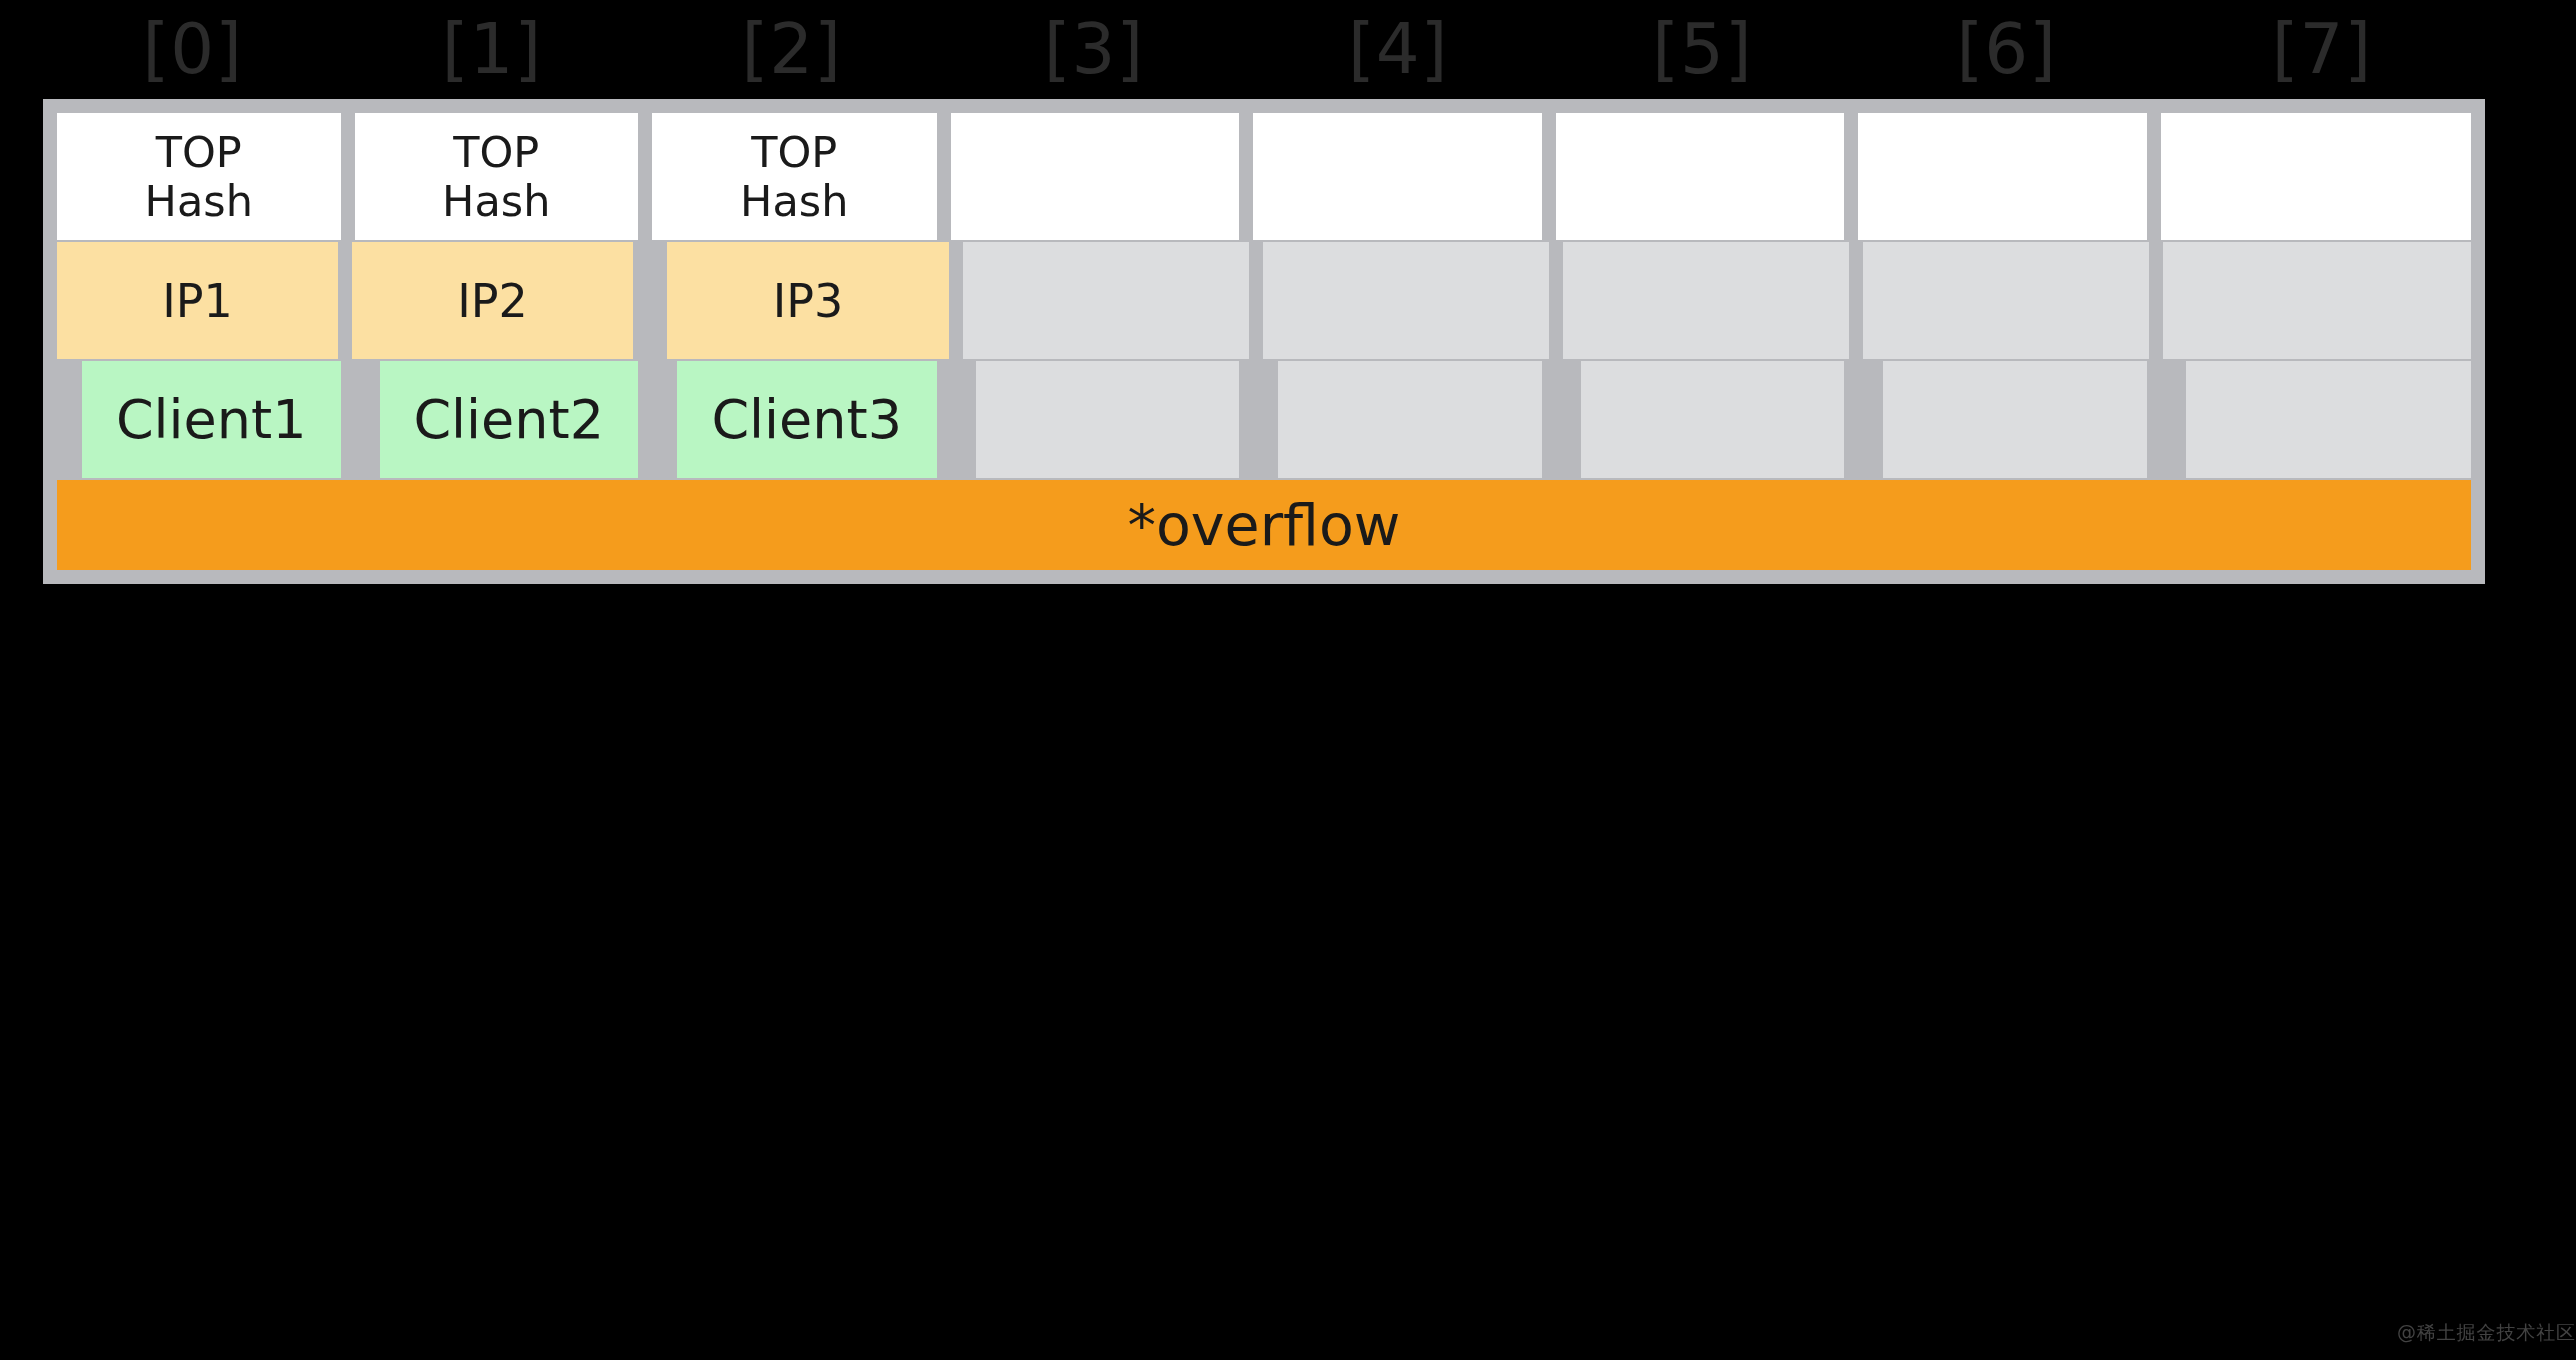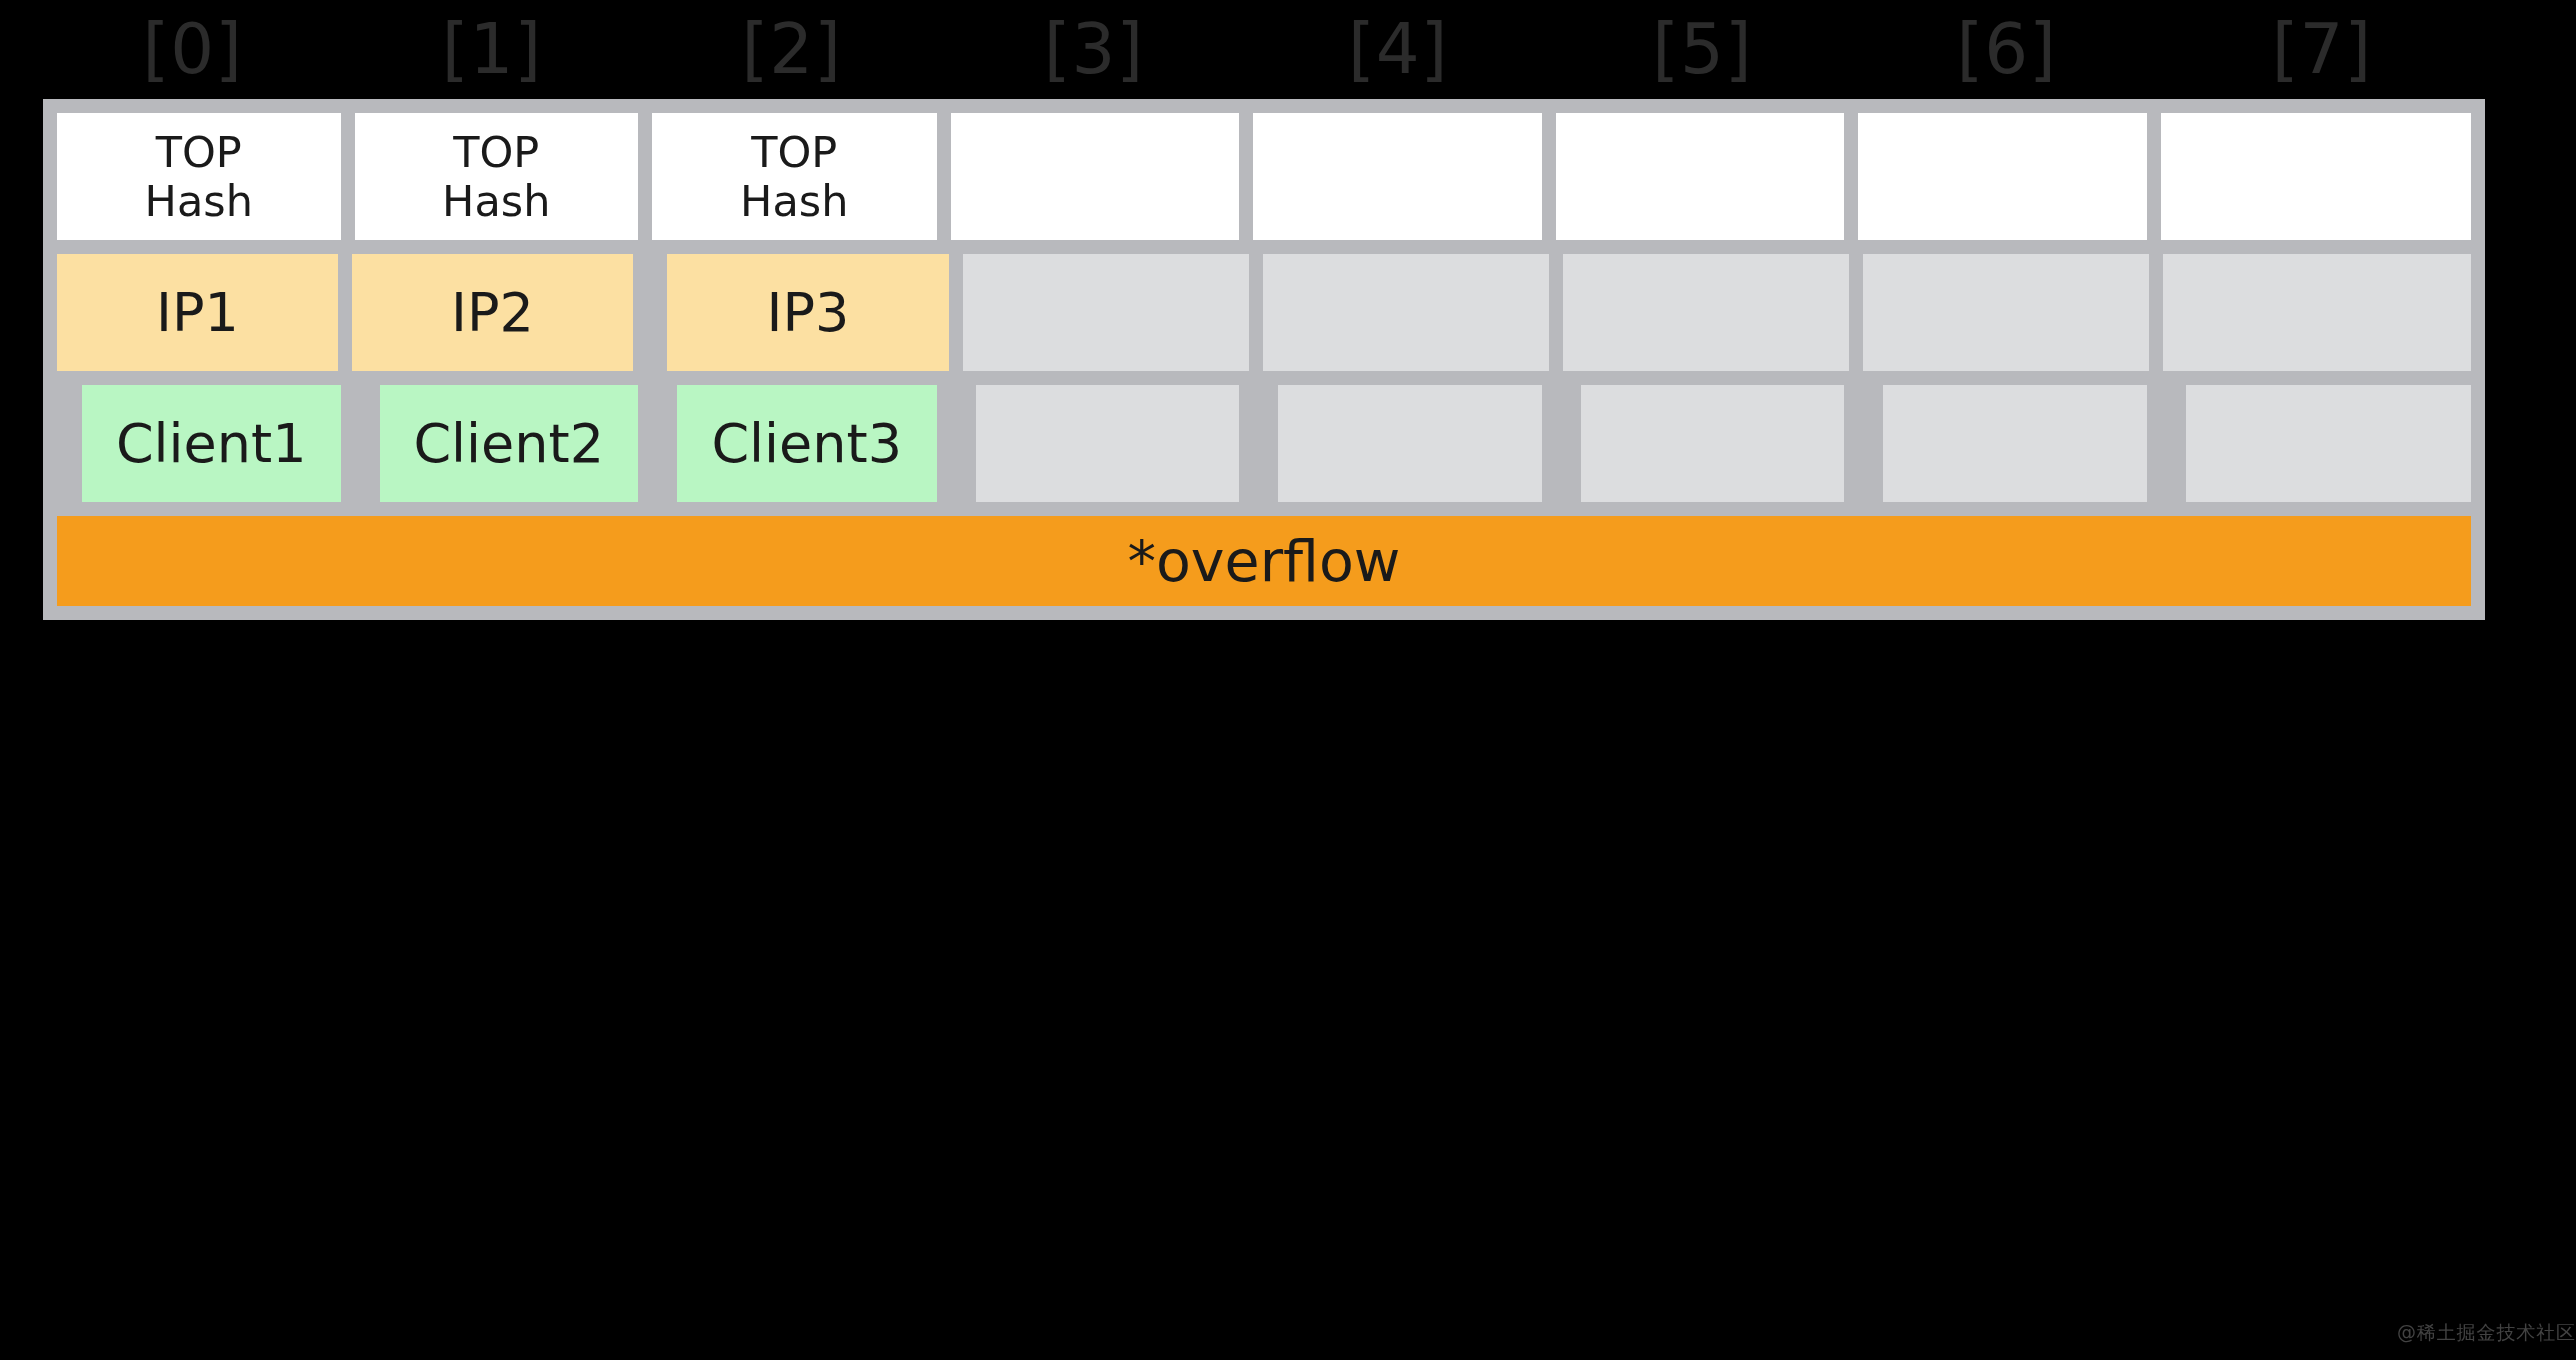--- a/index.html
+++ b/index.html
@@ -44,7 +44,7 @@
     border: 0;
     display: flex;
     flex-direction: column;
-    gap: 14px;
+    gap: 2px;
     padding: 14px 0 14px 0;
     box-sizing: border-box;
   }

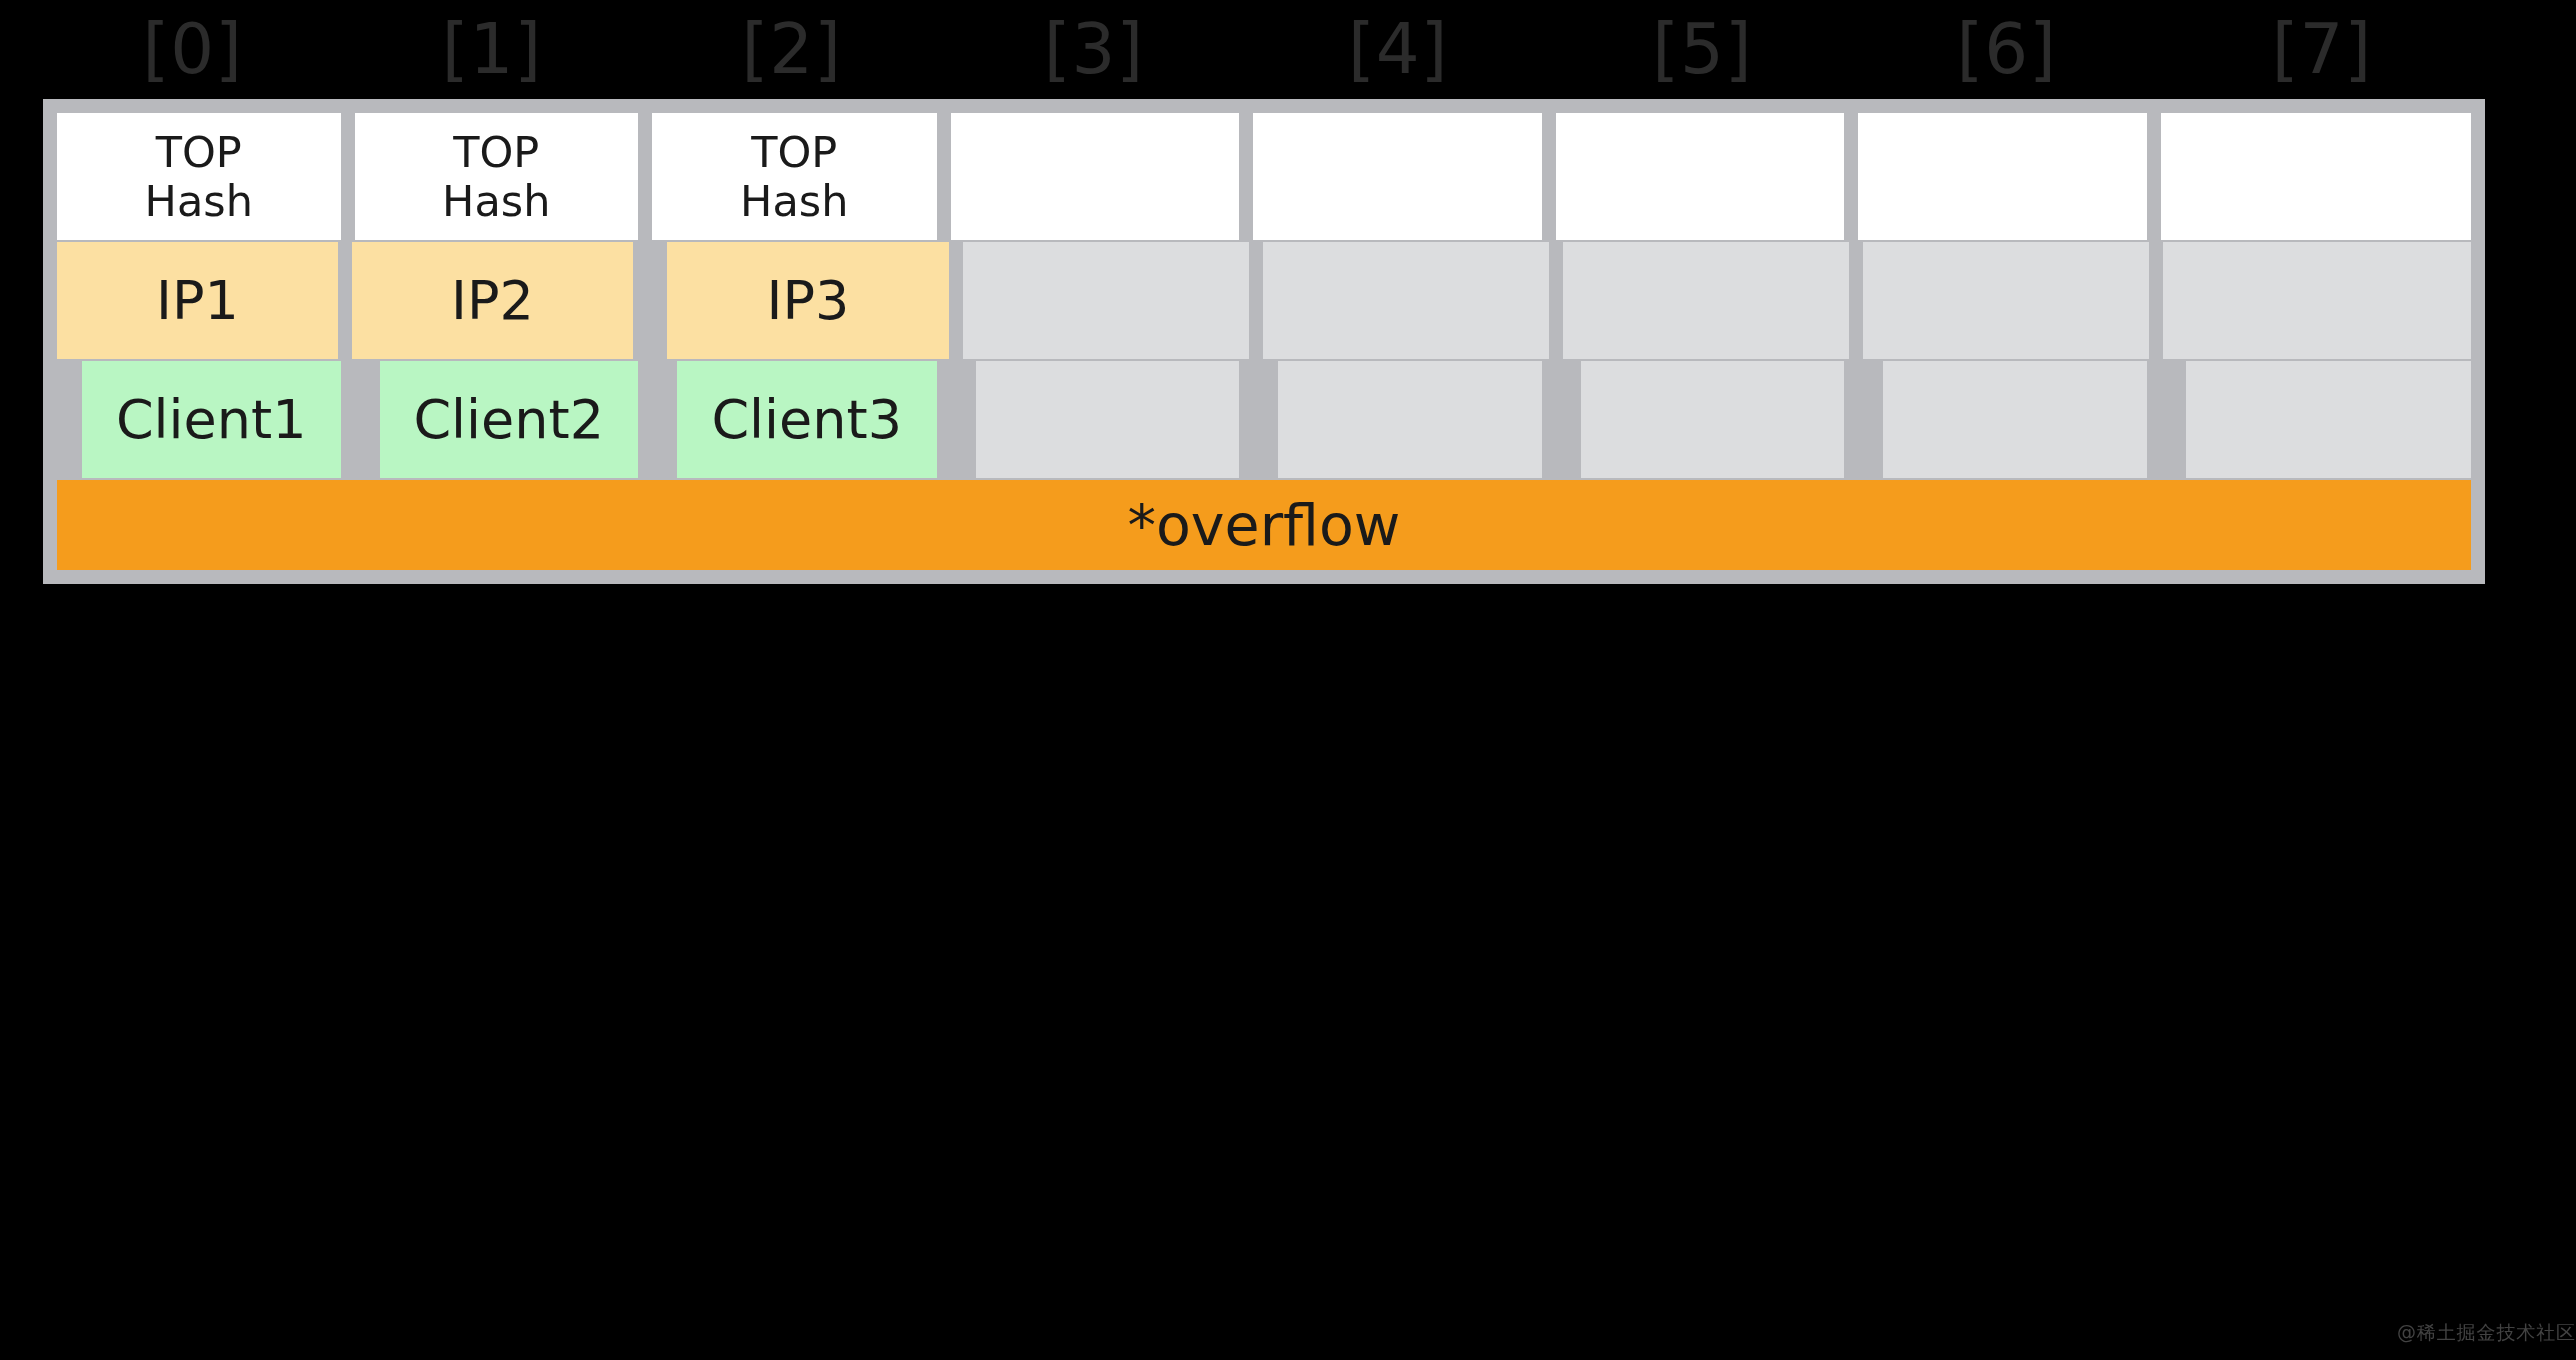--- a/index.html
+++ b/index.html
@@ -78,7 +78,7 @@
 
   
   .row-hash .cell   { font-size: 43px; line-height: 1.12; white-space: normal; }
-  .row-ip .cell     { font-size: 54px; }
+  .row-ip .cell     { font-size: 46px; }
   .row-client .cell { font-size: 54px; margin-left: 25px; }
 
   

